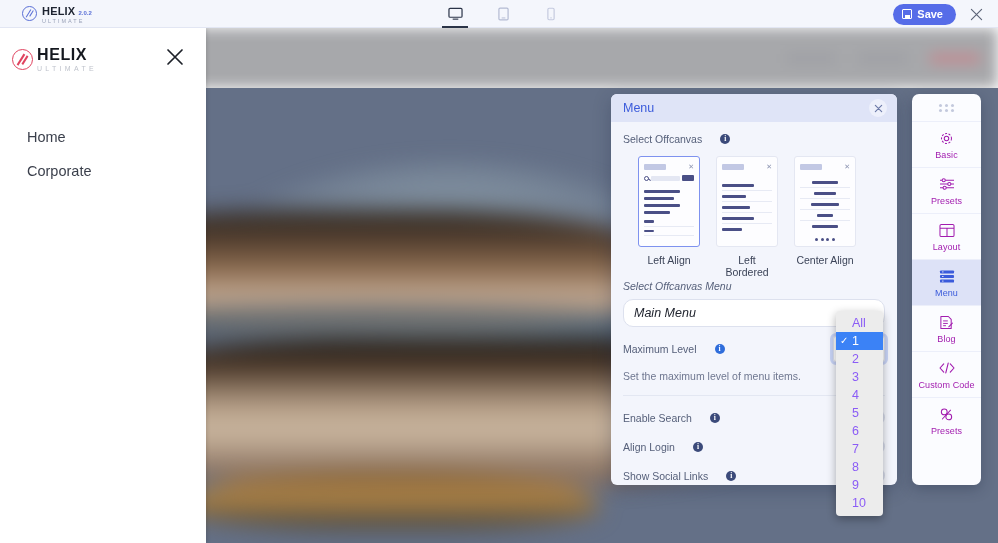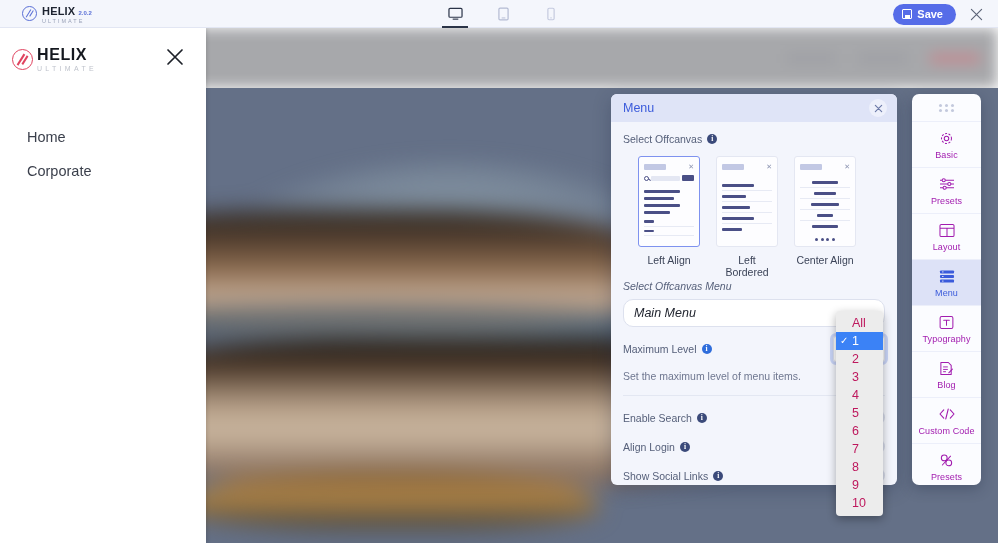--- a/index.html
+++ b/index.html
@@ -185,7 +185,7 @@
   .panel-body { padding: 11px 12px 0 12px; position: relative; }
 
   .field-label {
-    font-size: 10.5px; color: #56607a; display: flex; align-items: center; gap: 5px;
+    font-size: 10.5px; color: #56607a; display: flex; align-items: center; gap: 18px;
   }
   .info-dot {
     width: 10px; height: 10px; border-radius: 50%; background: #3b4a7a;

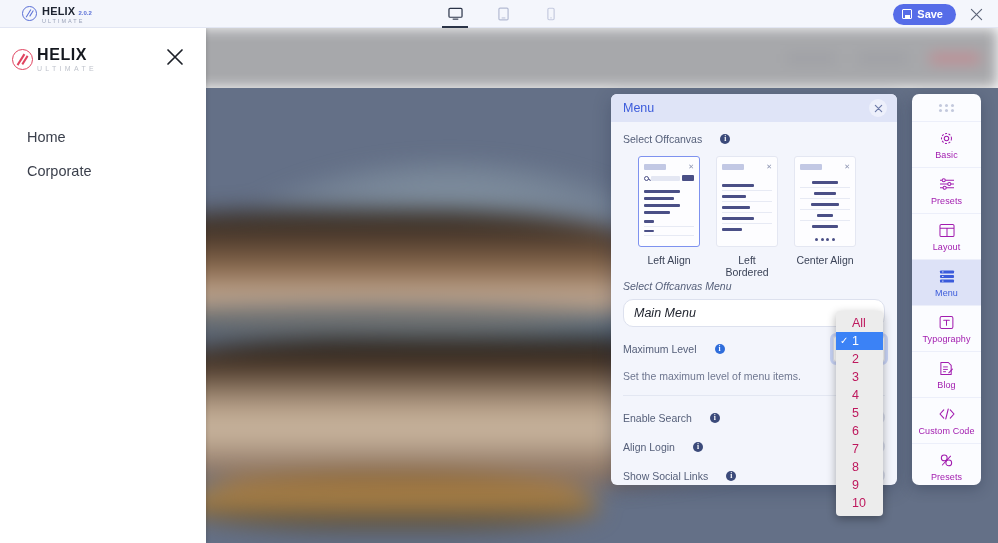--- a/index.html
+++ b/index.html
@@ -277,7 +277,7 @@
   }
   .dd-item {
     height: 18px; line-height: 18px; padding-left: 16px; cursor: pointer;
-    position: relative; color: #be185d;
+    position: relative; color: #8b5cf6;
   }
   .dd-item.sel { background: #3b82f6; color: #fff; }
   .dd-item.sel::before {

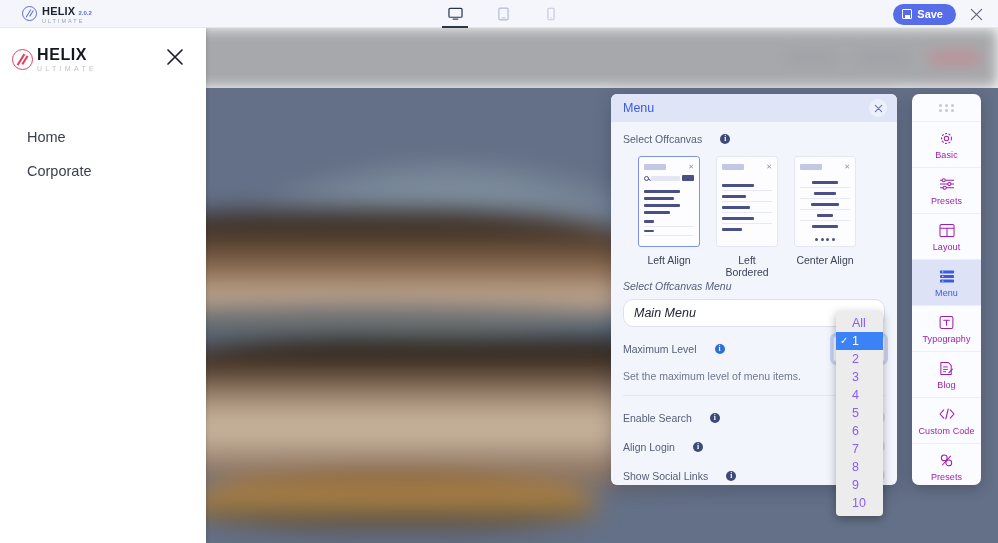--- a/index.html
+++ b/index.html
@@ -611,15 +611,6 @@
     <span class="sb-label">Menu</span>
   </div>
 
-  <div class="sb-item">
-    <span class="sb-icon">
-      <svg width="15" height="15" viewBox="0 0 16 16">
-            <rect x="1.2" y="1.7" width="13.6" height="12.6" rx="1.6" fill="none" stroke="currentColor" stroke-width="1.1"></rect>
-            <path d="M5 5.7h6M8 5.7v5.2" stroke="currentColor" stroke-width="1.1" stroke-linecap="round"></path>
-          </svg>
-    </span>
-    <span class="sb-label">Typography</span>
-  </div>
 
   <div class="sb-item">
     <span class="sb-icon">

